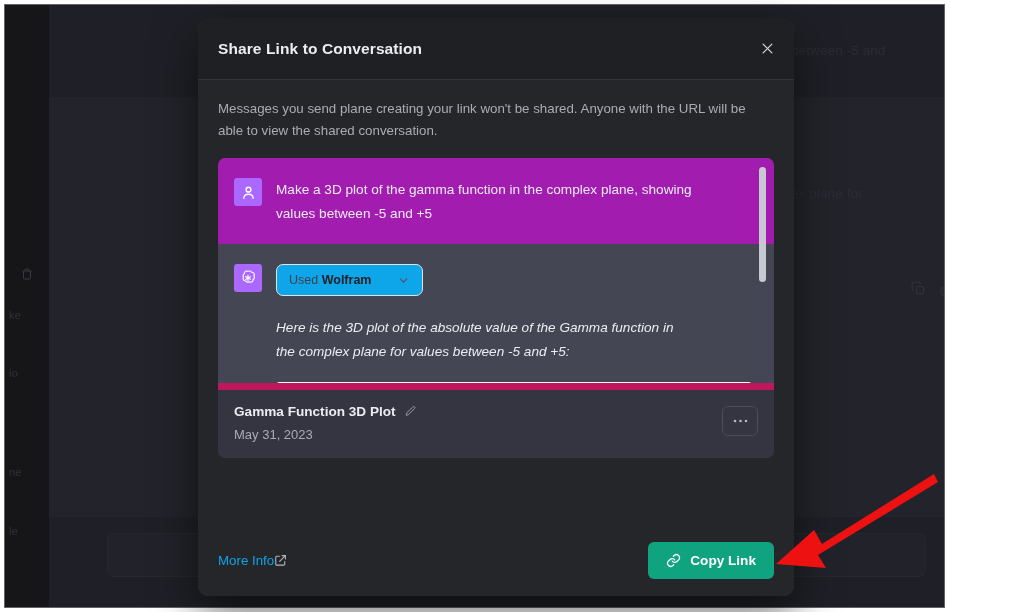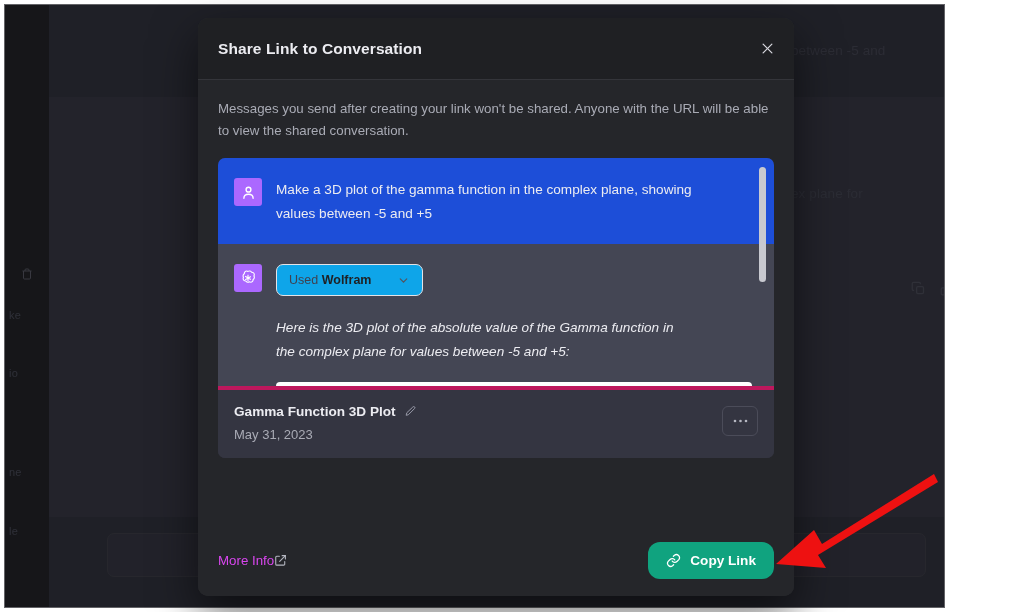--- a/index.html
+++ b/index.html
@@ -336,7 +336,7 @@
 
     <div id="modal-body">
 
-      <div id="modal-desc">Messages you send after creating your link won't be shared. Anyone with the URL will be able to view the shared conversation.</div>
+      <div id="modal-desc">Messages you send plane creating your link won't be shared. Anyone with the URL will be able to view the shared conversation.</div>
 
       <div id="preview-card">
 

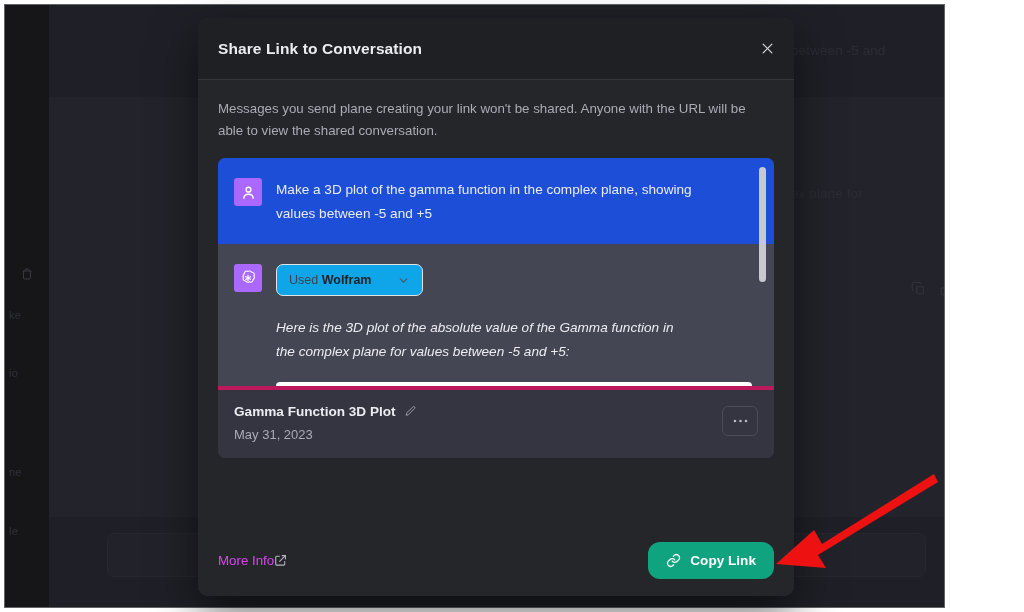--- a/index.html
+++ b/index.html
@@ -155,7 +155,7 @@
     padding: 20px 22px 18px 16px;
     gap: 14px;
   }
-  .msg-row.user   { background: #1d4ed8; }
+  .msg-row.user   { background: #a21caf; }
   .msg-row.assist { background: #444654; }
   .avatar {
     flex: 0 0 auto;

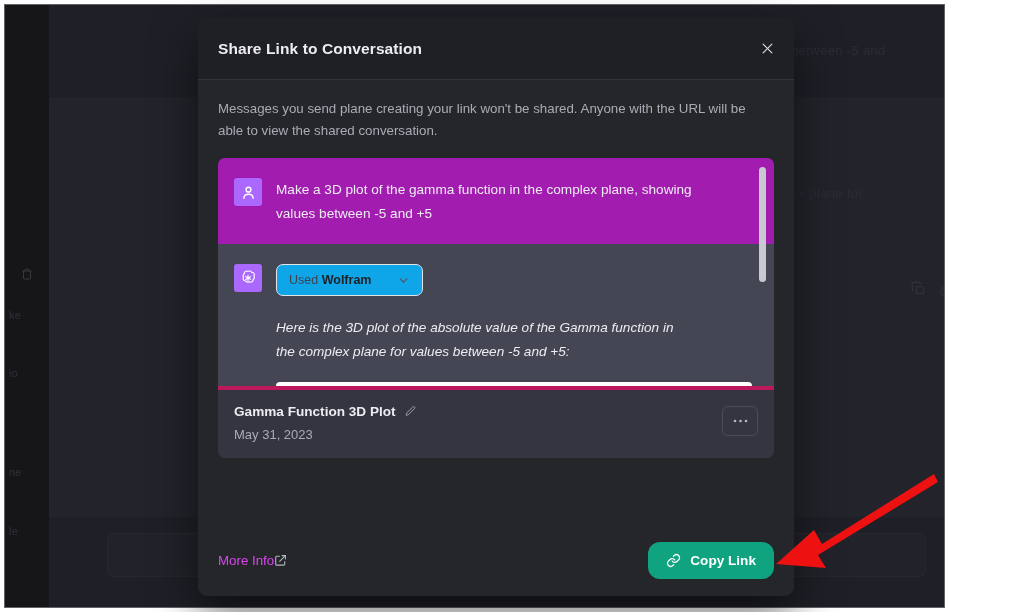--- a/index.html
+++ b/index.html
@@ -214,7 +214,7 @@
     position: relative;
     background: #343541;
     padding: 14px 16px 16px 16px;
-    border-top: 4px solid #be185d;
+    border-top: 7px solid #be185d;
   }
   #conv-title-row {
     display: flex; align-items: center; gap: 8px;

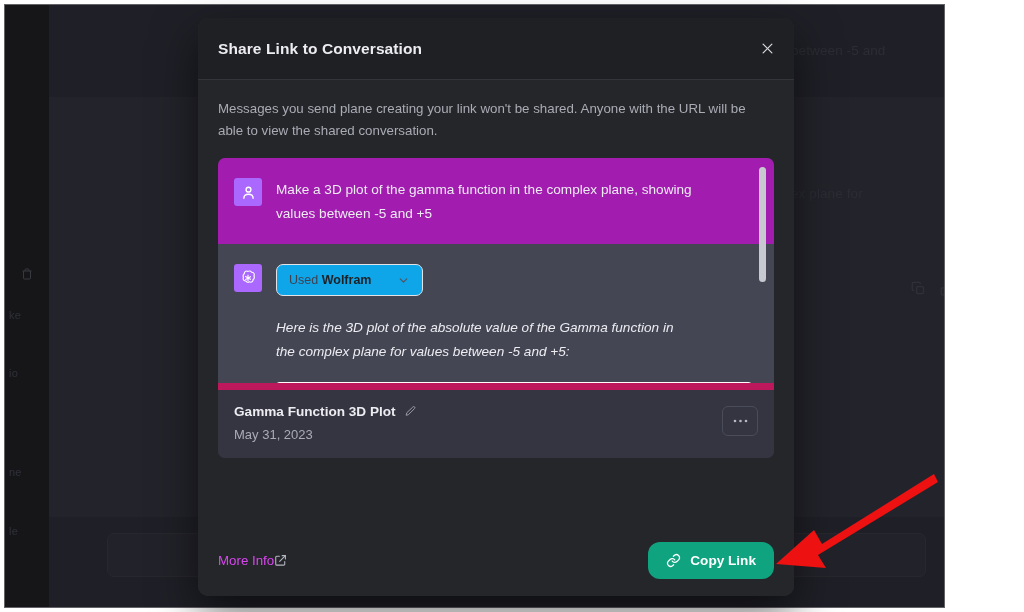--- a/index.html
+++ b/index.html
@@ -257,7 +257,7 @@
     display: inline-flex;
     align-items: center;
     font-size: 13.3px;
-    color: #d946ef;
+    color: #0ea5e9;
     cursor: pointer;
     background: none; border: none;
   }

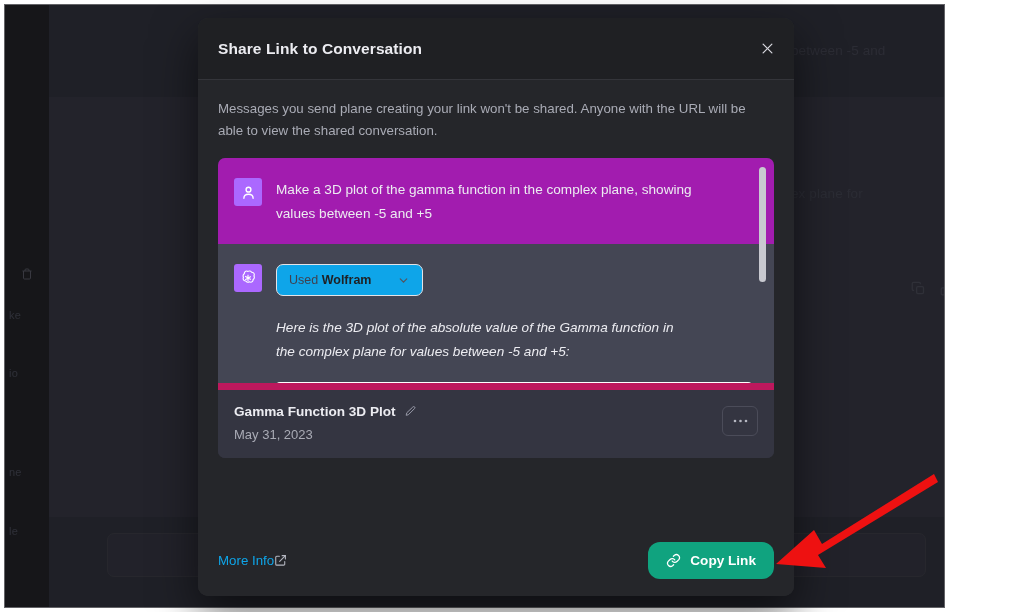--- a/index.html
+++ b/index.html
@@ -267,7 +267,7 @@
     gap: 9px;
     background: #10a37f;
     border: none;
-    border-radius: 12px;
+    border-radius: 6px;
     color: #ffffff;
     font-size: 13.6px;
     font-weight: bold;

